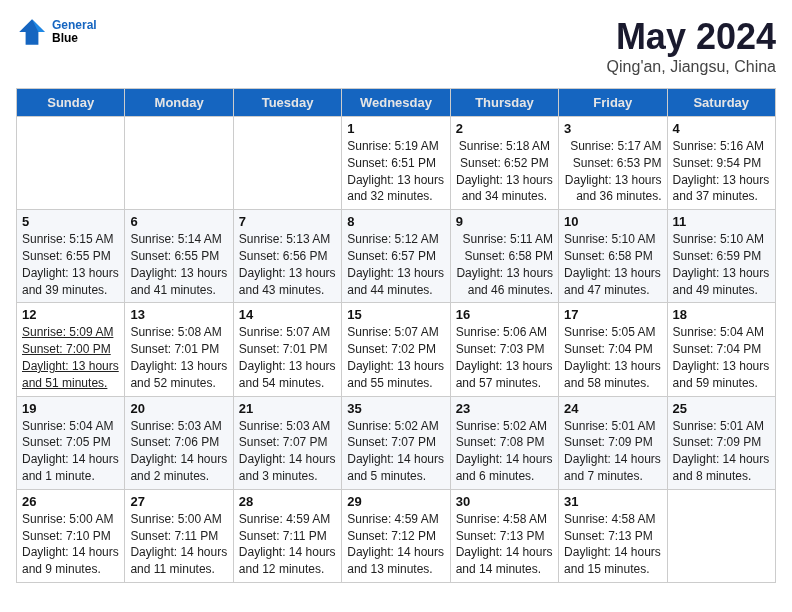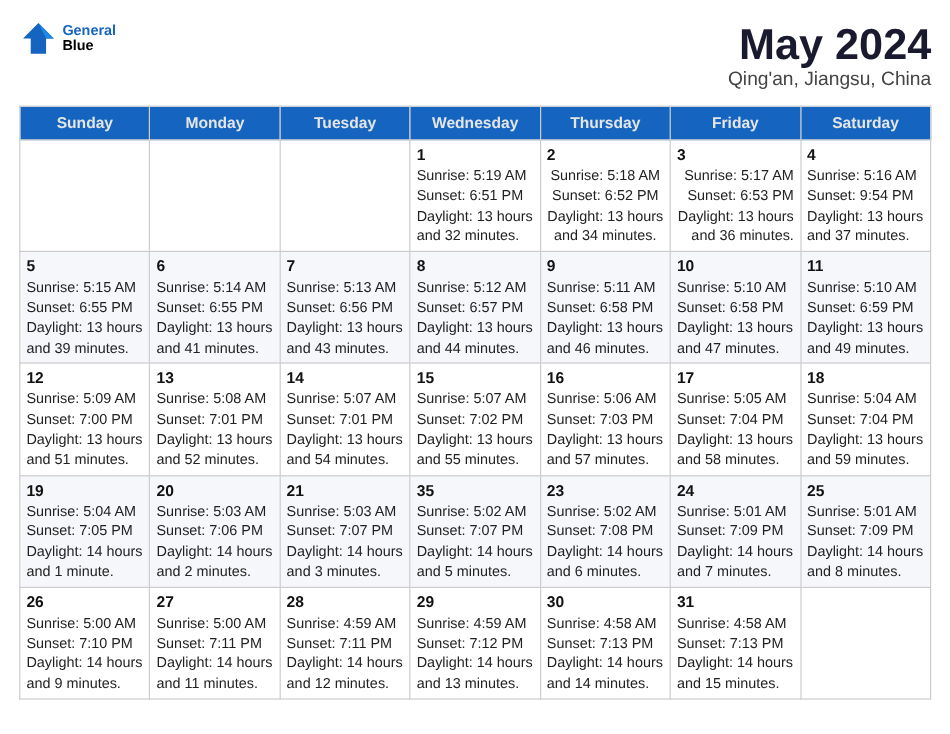--- a/index.html
+++ b/index.html
@@ -184,7 +184,7 @@
         </td>
         <td>
           <div class="day-num">9</div>
-          <div class="day-info" style="white-space: pre-line;">Sunrise: 5:11 AM
+          <div class="day-info" style="white-space: pre-line; text-align: right;">Sunrise: 5:11 AM
 Sunset: 6:58 PM
 Daylight: 13 hours
 and 46 minutes.</div>

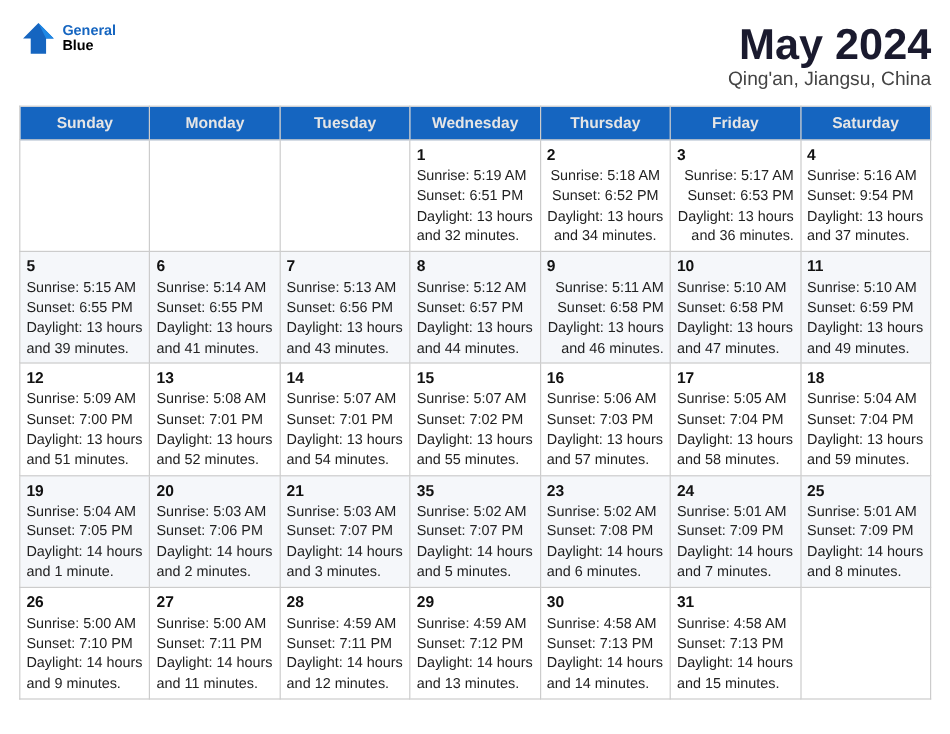--- a/index.html
+++ b/index.html
@@ -207,7 +207,7 @@
       <tr>
         <td>
           <div class="day-num">12</div>
-          <div class="day-info" style="white-space: pre-line;">Sunrise: 5:09 AM
+          <div class="day-info" style="white-space: pre-line; text-decoration: underline;">Sunrise: 5:09 AM
 Sunset: 7:00 PM
 Daylight: 13 hours
 and 51 minutes.</div>

